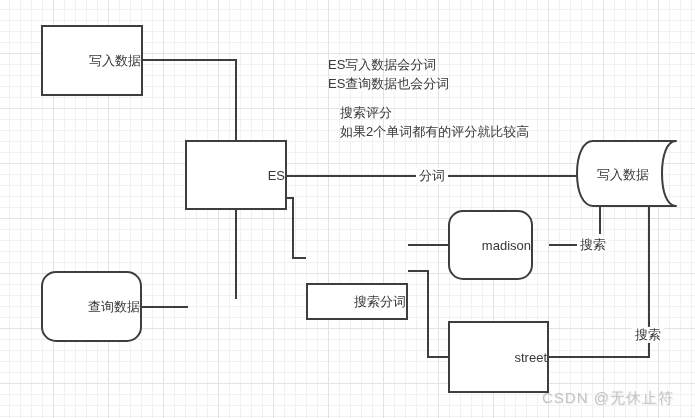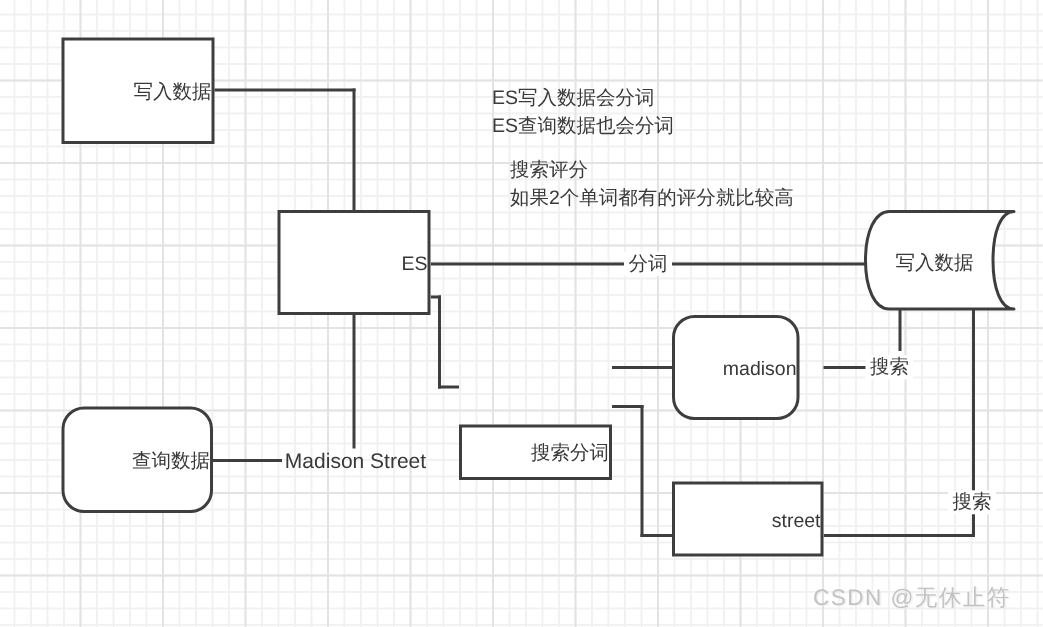--- a/index.html
+++ b/index.html
@@ -109,7 +109,6 @@
   <span class="edge-label" style="left:593px;top:245px;">搜索</span>
   <span class="edge-label" style="left:648px;top:335px;">搜索</span>
 
-  <span class="free-label" style="left:237px;top:307px;">Madison Street</span>
 
   <div class="note" style="left:328px;top:55px;">
     <div>ES写入数据会分词</div>

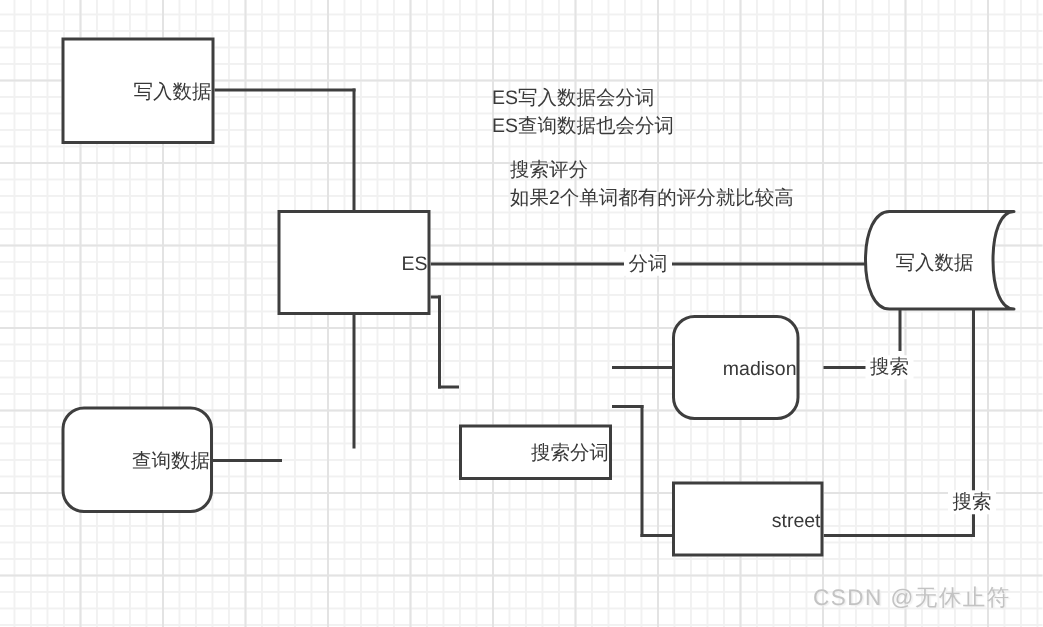--- a/index.html
+++ b/index.html
@@ -96,7 +96,7 @@
     <span>madison</span>
   </div>
 
-  <div class="node" style="left:448px;top:321px;width:101px;height:50px;">
+  <div class="node" style="left:448px;top:321px;width:101px;height:72px;">
     <span>street</span>
   </div>
 

